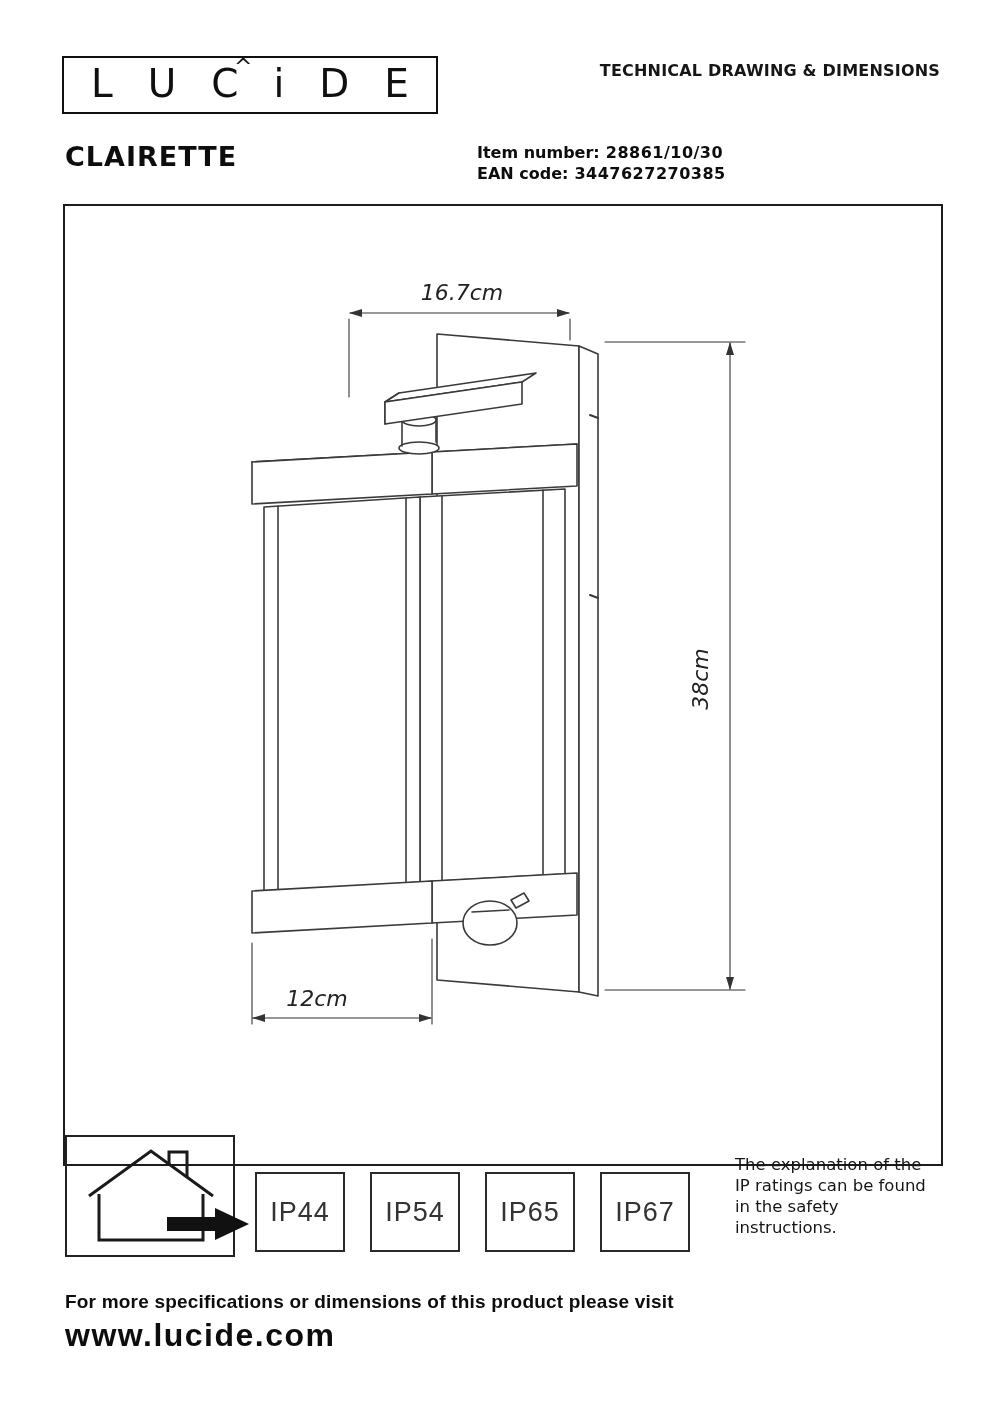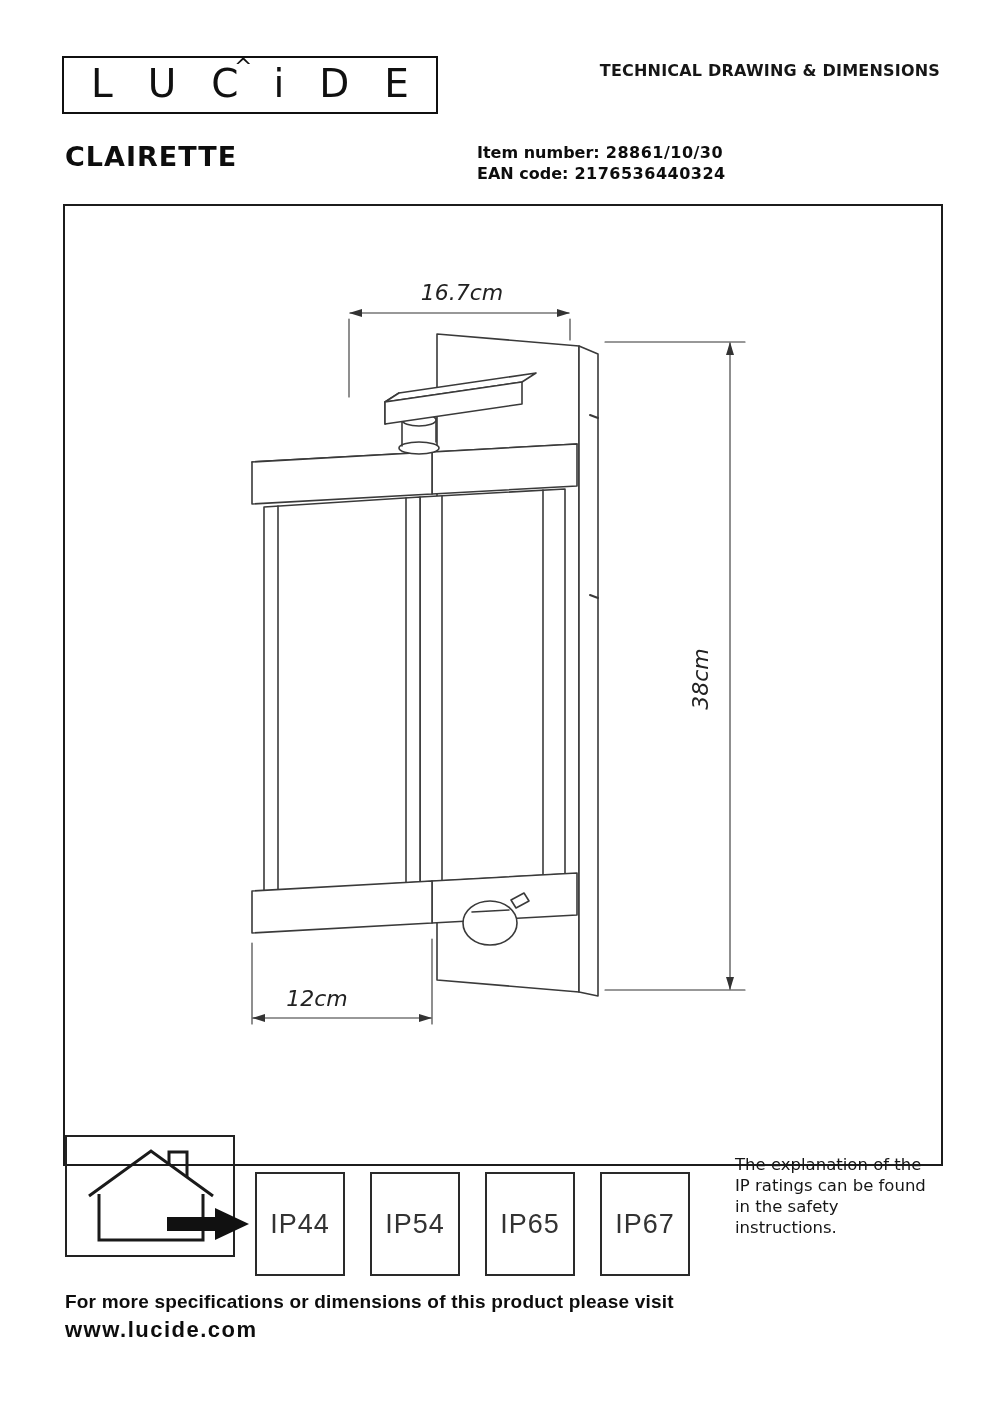--- a/index.html
+++ b/index.html
@@ -55,7 +55,7 @@
   <h1 class="product-name">CLAIRETTE</h1>
   <div class="codes">
     <div><span>Item number:</span><span class="val">28861/10/30</span></div>
-    <div><span>EAN code:</span><span class="val">2176536440324</span></div>
+    <div><span>EAN code:</span><span class="val">3447627270385</span></div>
   </div>
 
   <div class="drawing-area">

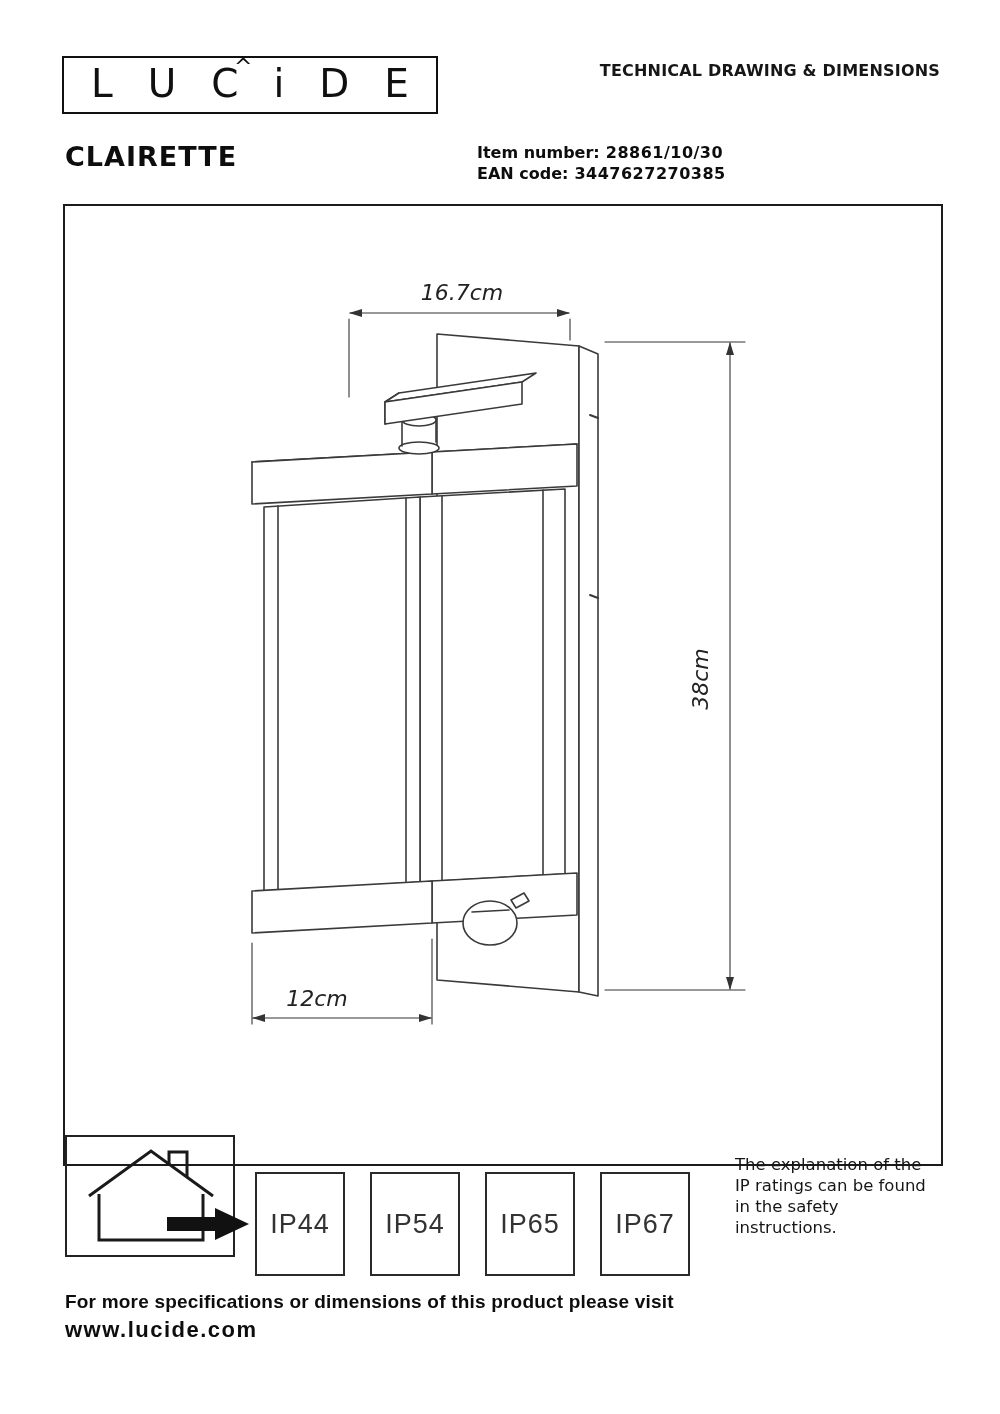--- a/index.html
+++ b/index.html
@@ -28,7 +28,7 @@
   .house-box { position:absolute; left:65px; top:1135px; width:170px; height:122px; border:2px solid #222; }
   .house-svg { position:absolute; left:0; top:0; overflow:visible; }
   .ip-box {
-    position:absolute; top:1172px; width:90px; height:104px; border:2px solid #2a2a2a;
+    position:absolute; top:1172px; width:90px; height:80px; border:2px solid #2a2a2a;
     display:flex; align-items:center; justify-content:center;
     font-size:27px; color:#333; letter-spacing:1px; font-family:"Liberation Sans",sans-serif;
   }

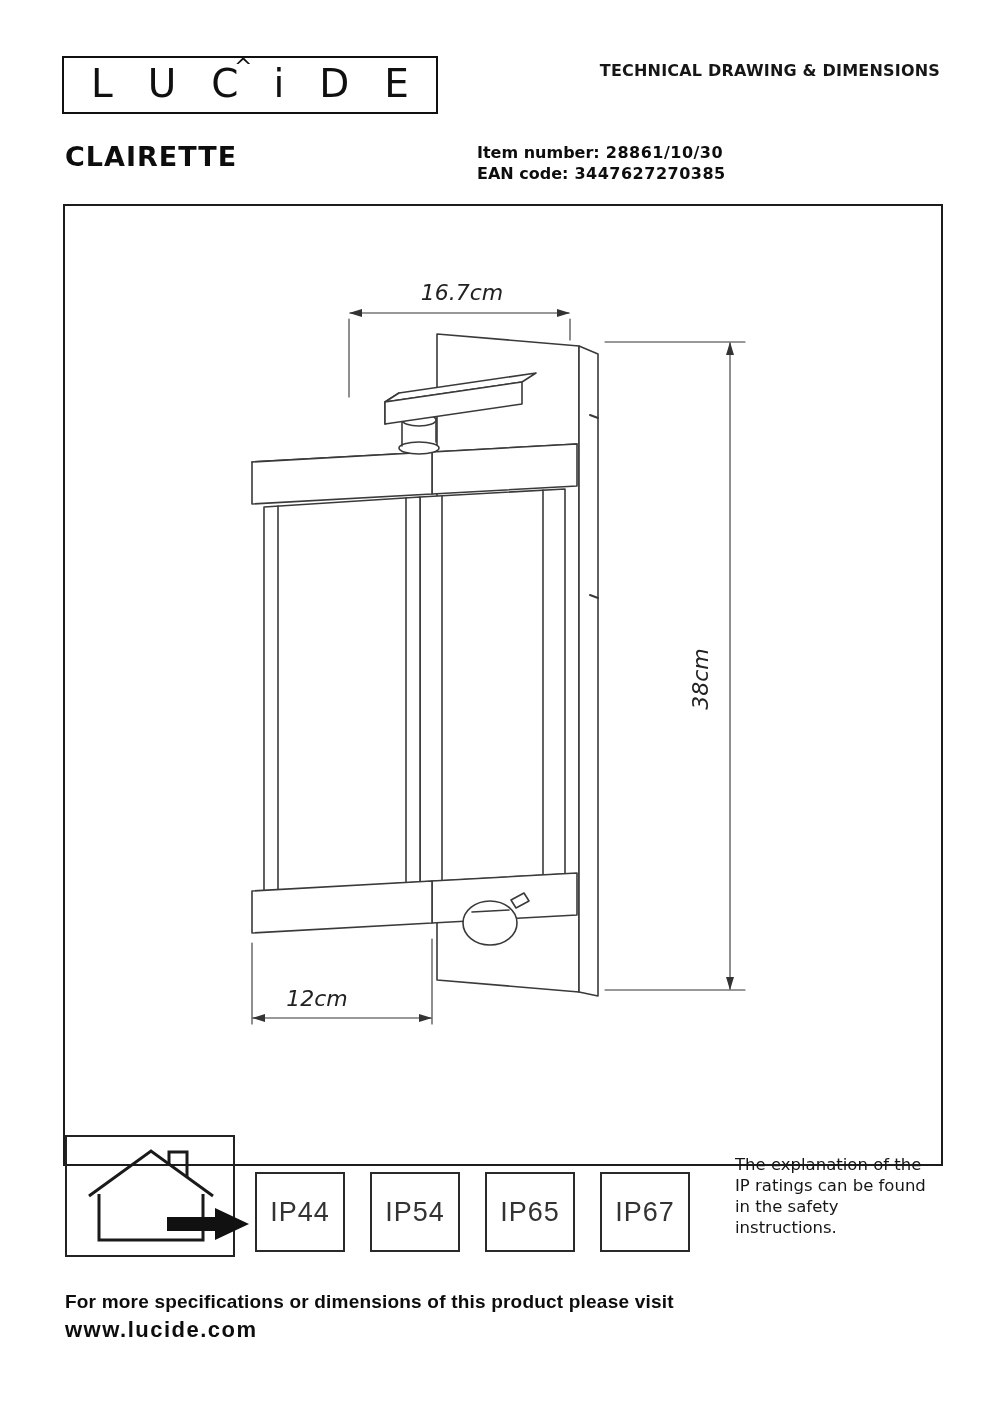--- a/index.html
+++ b/index.html
@@ -35,7 +35,7 @@
   #ip0{left:255px} #ip1{left:370px} #ip2{left:485px} #ip3{left:600px}
   .ip-note { position:absolute; left:735px; top:1154px; width:225px; font-size:16.5px; line-height:21px; white-space:pre-line; color:#161616; }
   .visit { position:absolute; left:65px; top:1291px; font-size:19px; font-weight:bold; letter-spacing:0.2px; font-family:"Liberation Sans",sans-serif; color:#0d0d0d; }
-  .website { position:absolute; left:65px; top:1317px; font-size:22px; font-weight:bold; letter-spacing:1.5px; font-family:"Liberation Sans",sans-serif; color:#0d0d0d; }
+  .website { position:absolute; left:65px; top:1317px; font-size:32px; font-weight:bold; letter-spacing:1.5px; font-family:"Liberation Sans",sans-serif; color:#0d0d0d; }
 </style>
 </head>
 <body>

